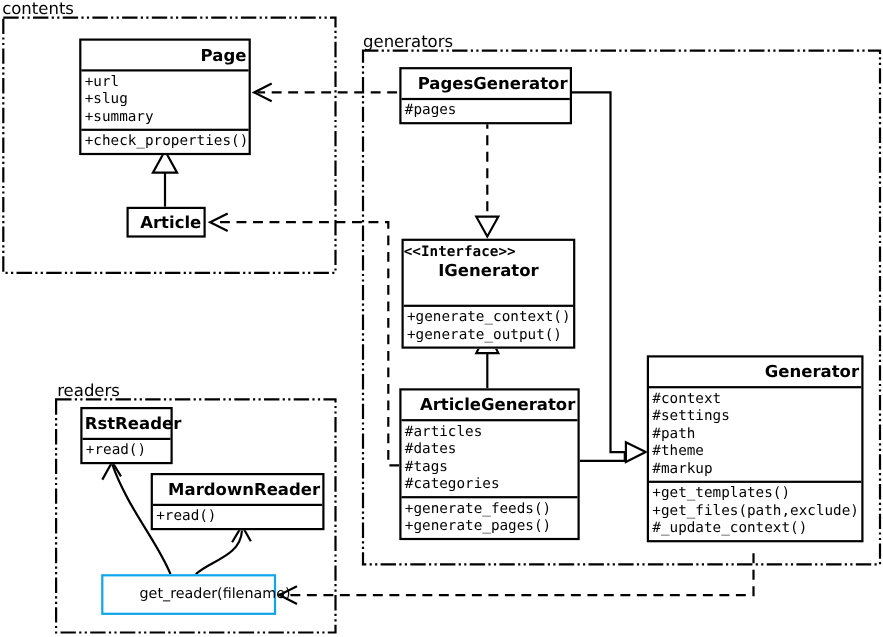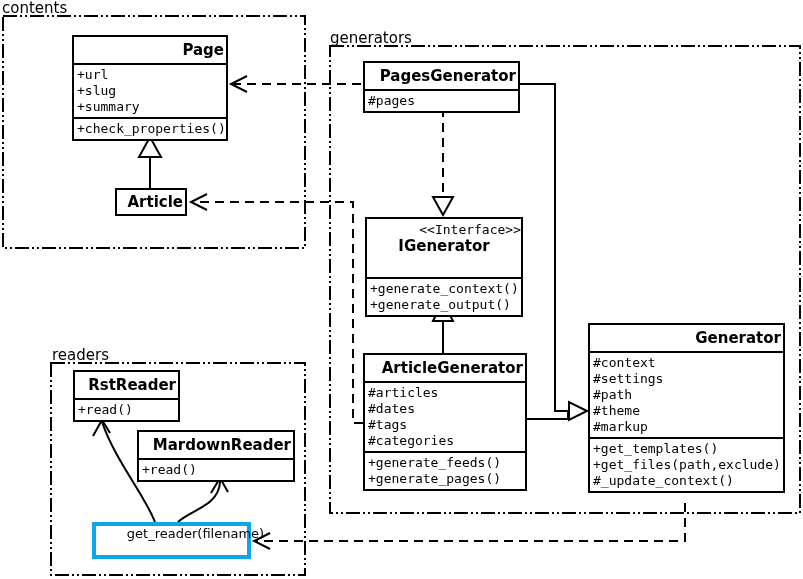--- a/index.html
+++ b/index.html
@@ -10,8 +10,8 @@
   .box{position:absolute;background:#fff;border:2px solid #000;box-sizing:border-box;}
   .title{font-weight:bold;font-size:15px;line-height:18px;text-align:right;
          padding:4px 2px;white-space:nowrap;}
-  .stereotype{font-family:"DejaVu Sans Mono","Liberation Mono",monospace;font-weight:normal;
-         font-size:13px;line-height:15px;text-align:right;padding-top:3px;white-space:nowrap;}
+  .stereotype{font-family:"DejaVu Sans Mono","Liberation Mono",monospace;font-weight:bold;
+         font-size:13px;line-height:15px;text-align:left;padding-top:3px;white-space:nowrap;}
   .title2{font-weight:bold;font-size:15px;line-height:19px;text-align:center;
          padding-bottom:21px;white-space:nowrap;}
   .members{border-top:2px solid #000;font-family:"DejaVu Sans Mono","Liberation Mono",monospace;

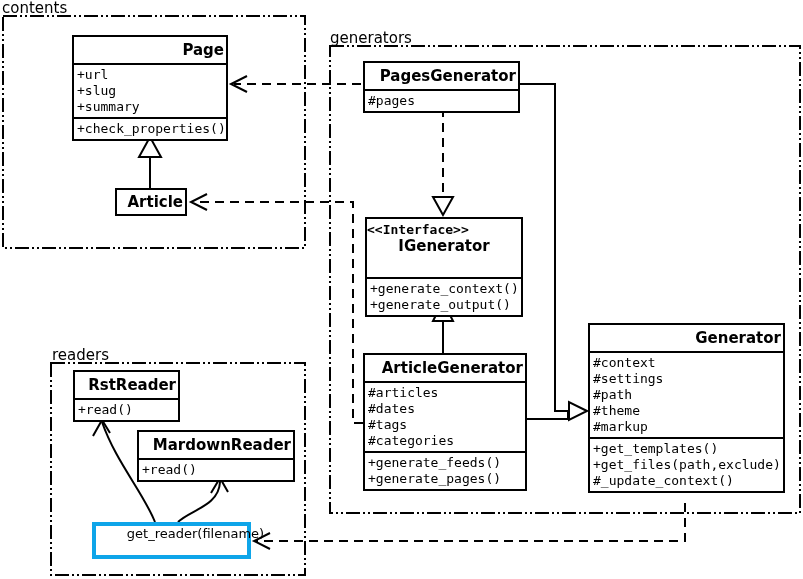--- a/index.html
+++ b/index.html
@@ -128,7 +128,7 @@
     </div>
   </div>
 
-  <div class="box" style="left:73px;top:370px;width:107px;">
+  <div class="box" style="left:73px;top:370px;width:84px;">
     <div class="title">RstReader</div>
     <div class="members">
       <div>+read()</div>

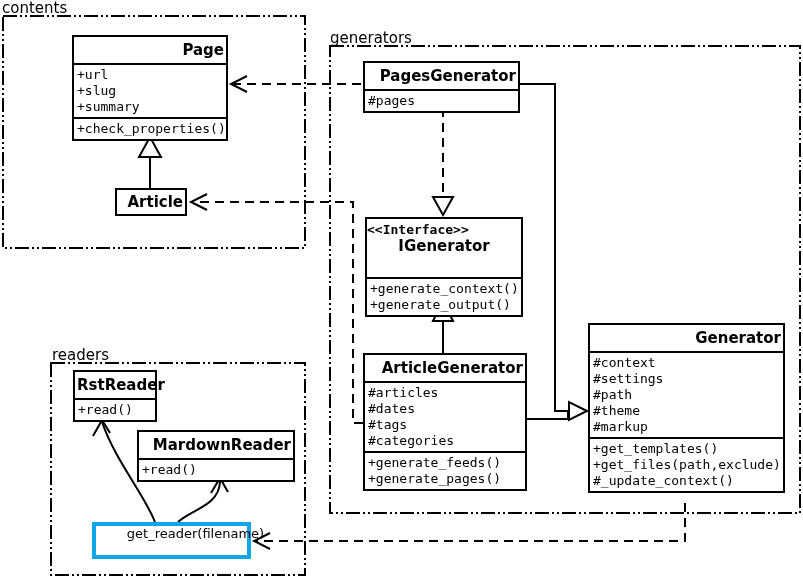--- a/index.html
+++ b/index.html
@@ -17,8 +17,8 @@
   .members{border-top:2px solid #000;font-family:"DejaVu Sans Mono","Liberation Mono",monospace;
          font-size:13px;line-height:16px;padding:2px 1px 2px 3px;}
   .members div{white-space:nowrap;}
-  .plainbox{position:absolute;background:#fff;border:4px solid #0ea5e9;box-sizing:border-box;
-         display:flex;align-items:flex-start;justify-content:center;font-size:13px;white-space:nowrap;padding-left:48px;}
+  .plainbox{position:absolute;background:#fff;border:2px solid #0ea5e9;box-sizing:border-box;
+         display:flex;align-items:center;justify-content:center;font-size:13px;white-space:nowrap;padding-left:48px;}
 </style>
 </head>
 <body>

